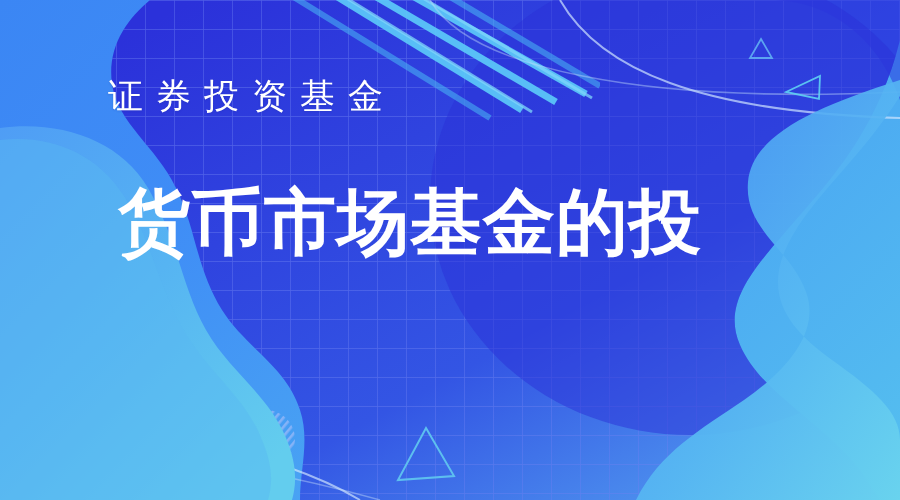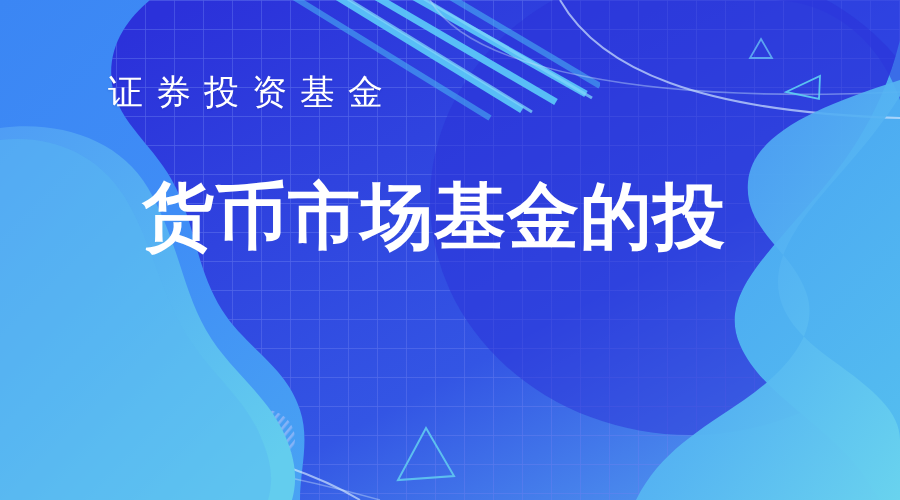--- a/index.html
+++ b/index.html
@@ -12,7 +12,6 @@
     height:500px;
     overflow:hidden;
     background:#ef4444;
-    font-family:Liberation Mono, monospace;
   }
 
   

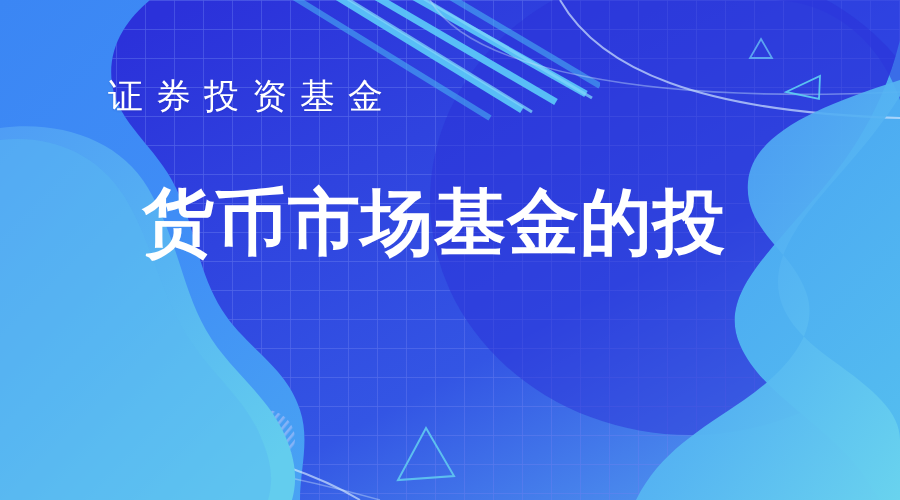--- a/index.html
+++ b/index.html
@@ -65,7 +65,6 @@
     color:#ffffff;
     font-weight:700;
     letter-spacing:1px;
-    margin-left:24px;
   }
   .title .ln{display:block;}
   .title .ln2{padding-left:34px;}

